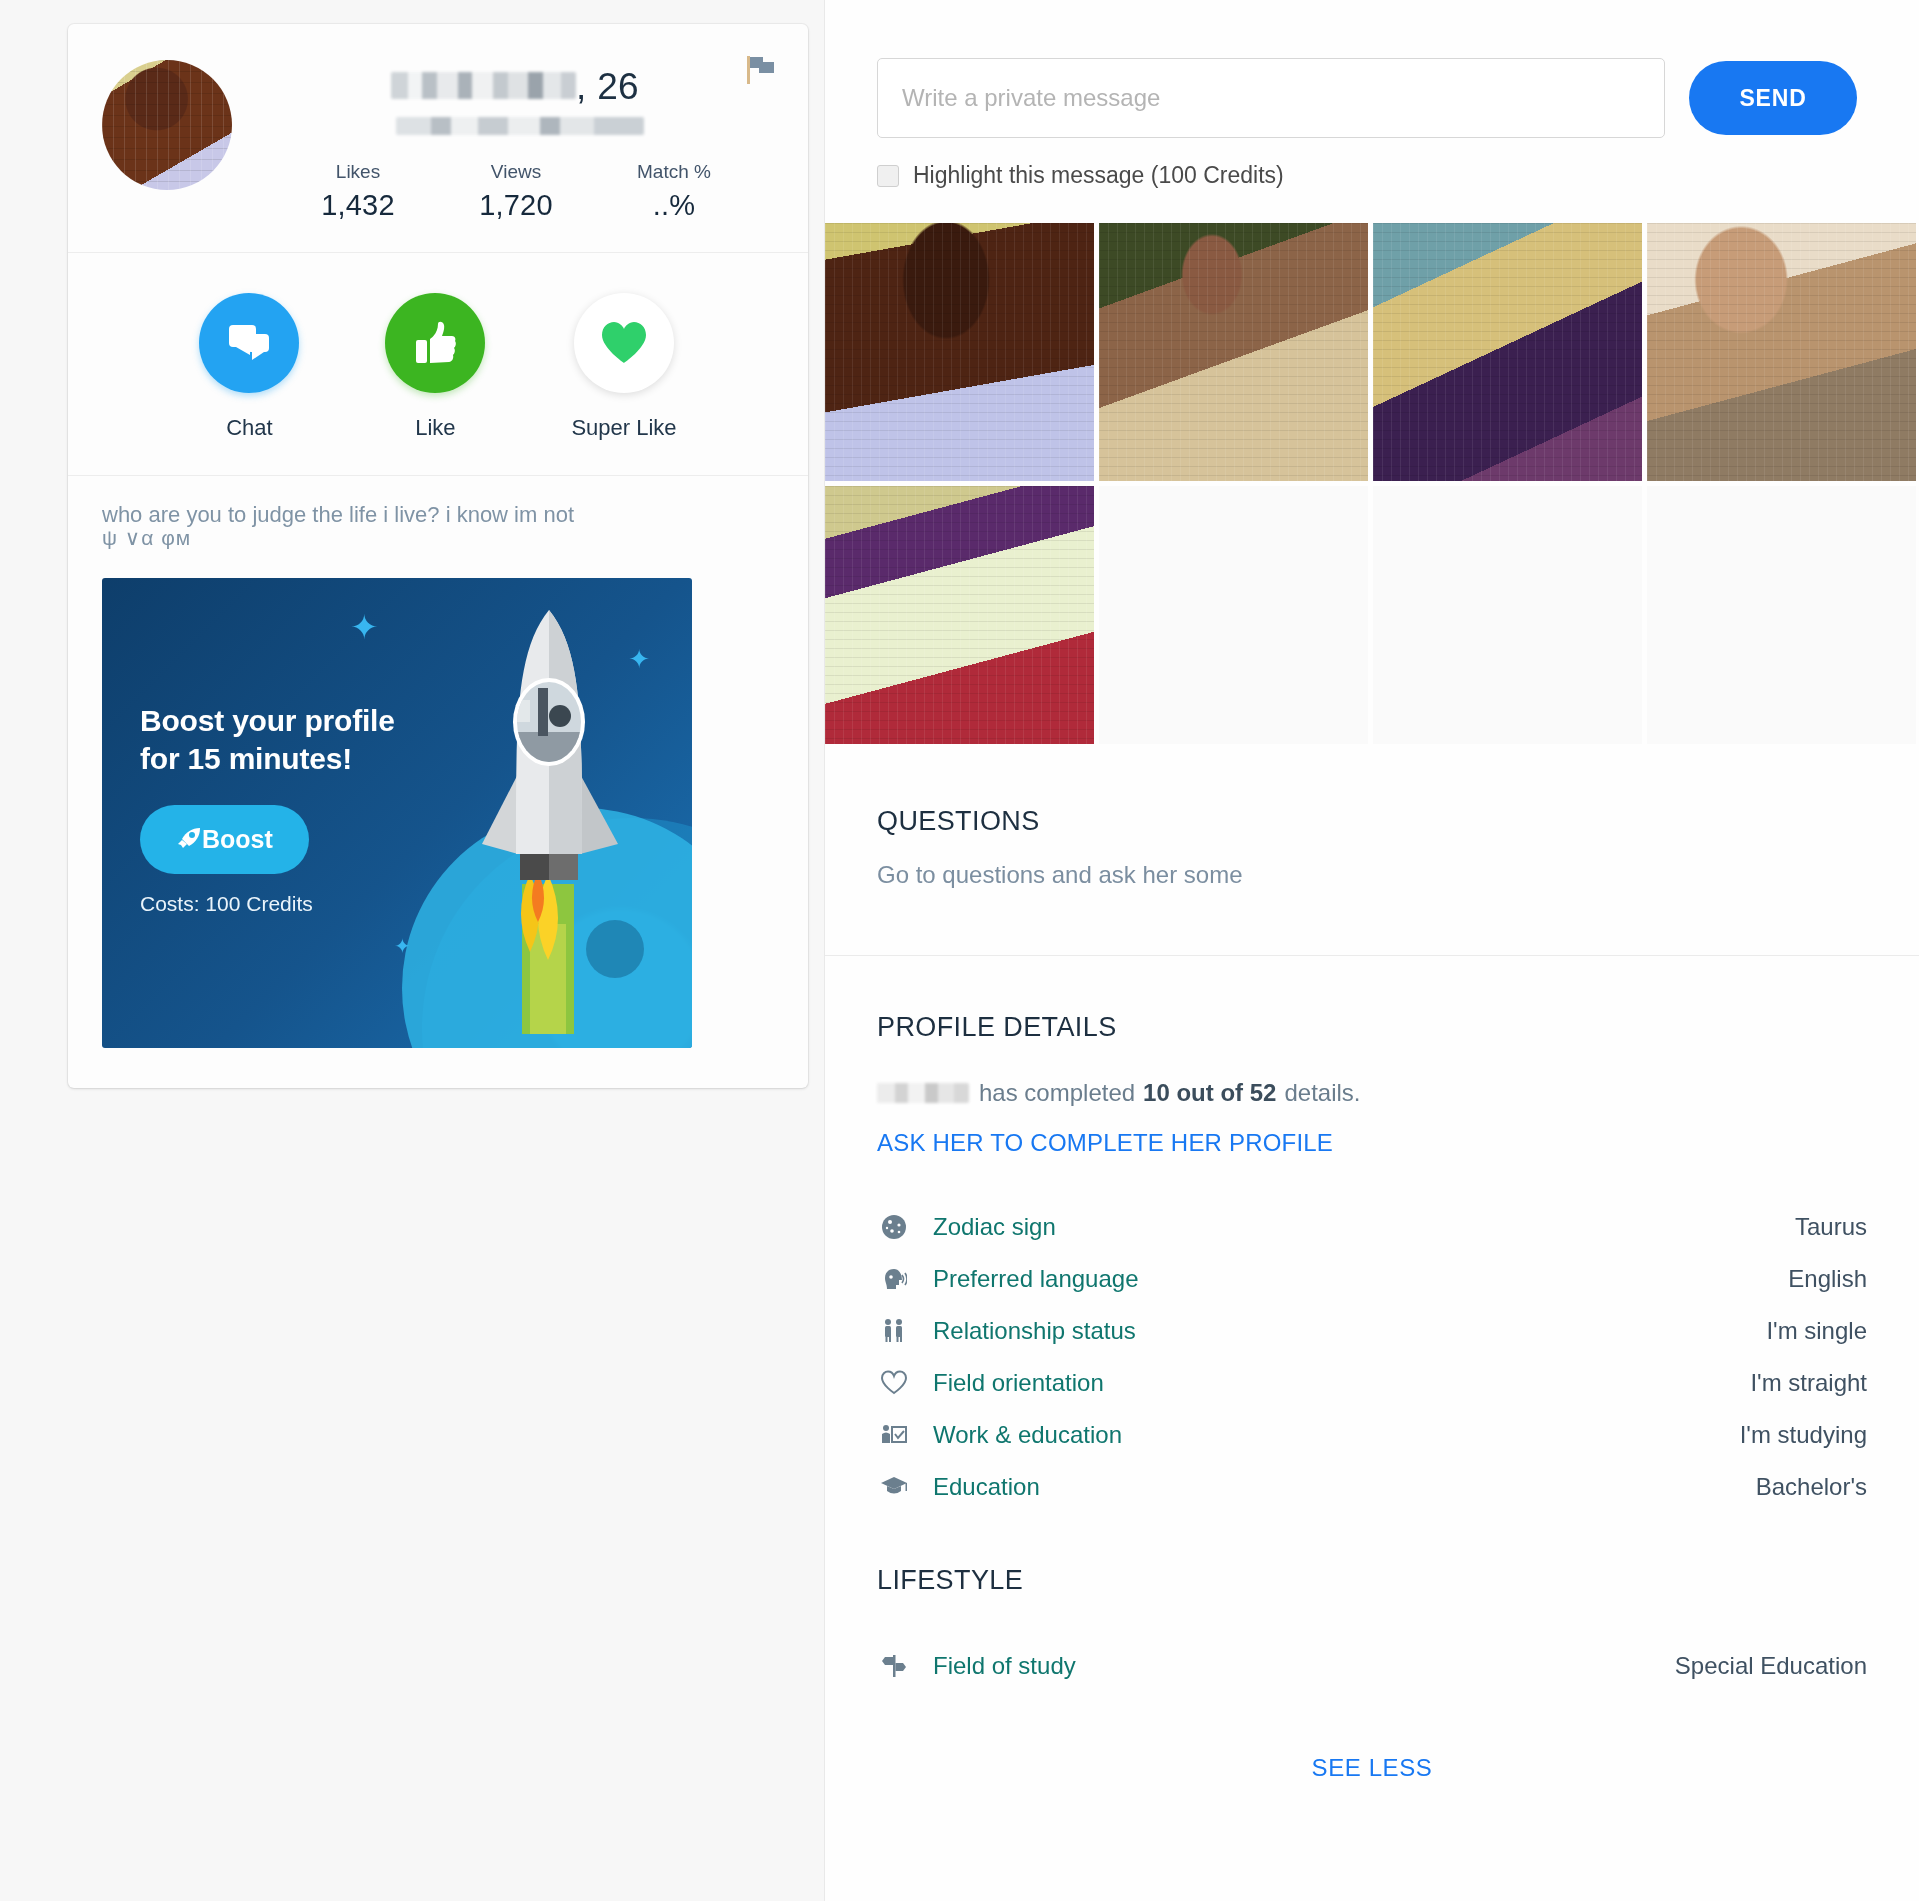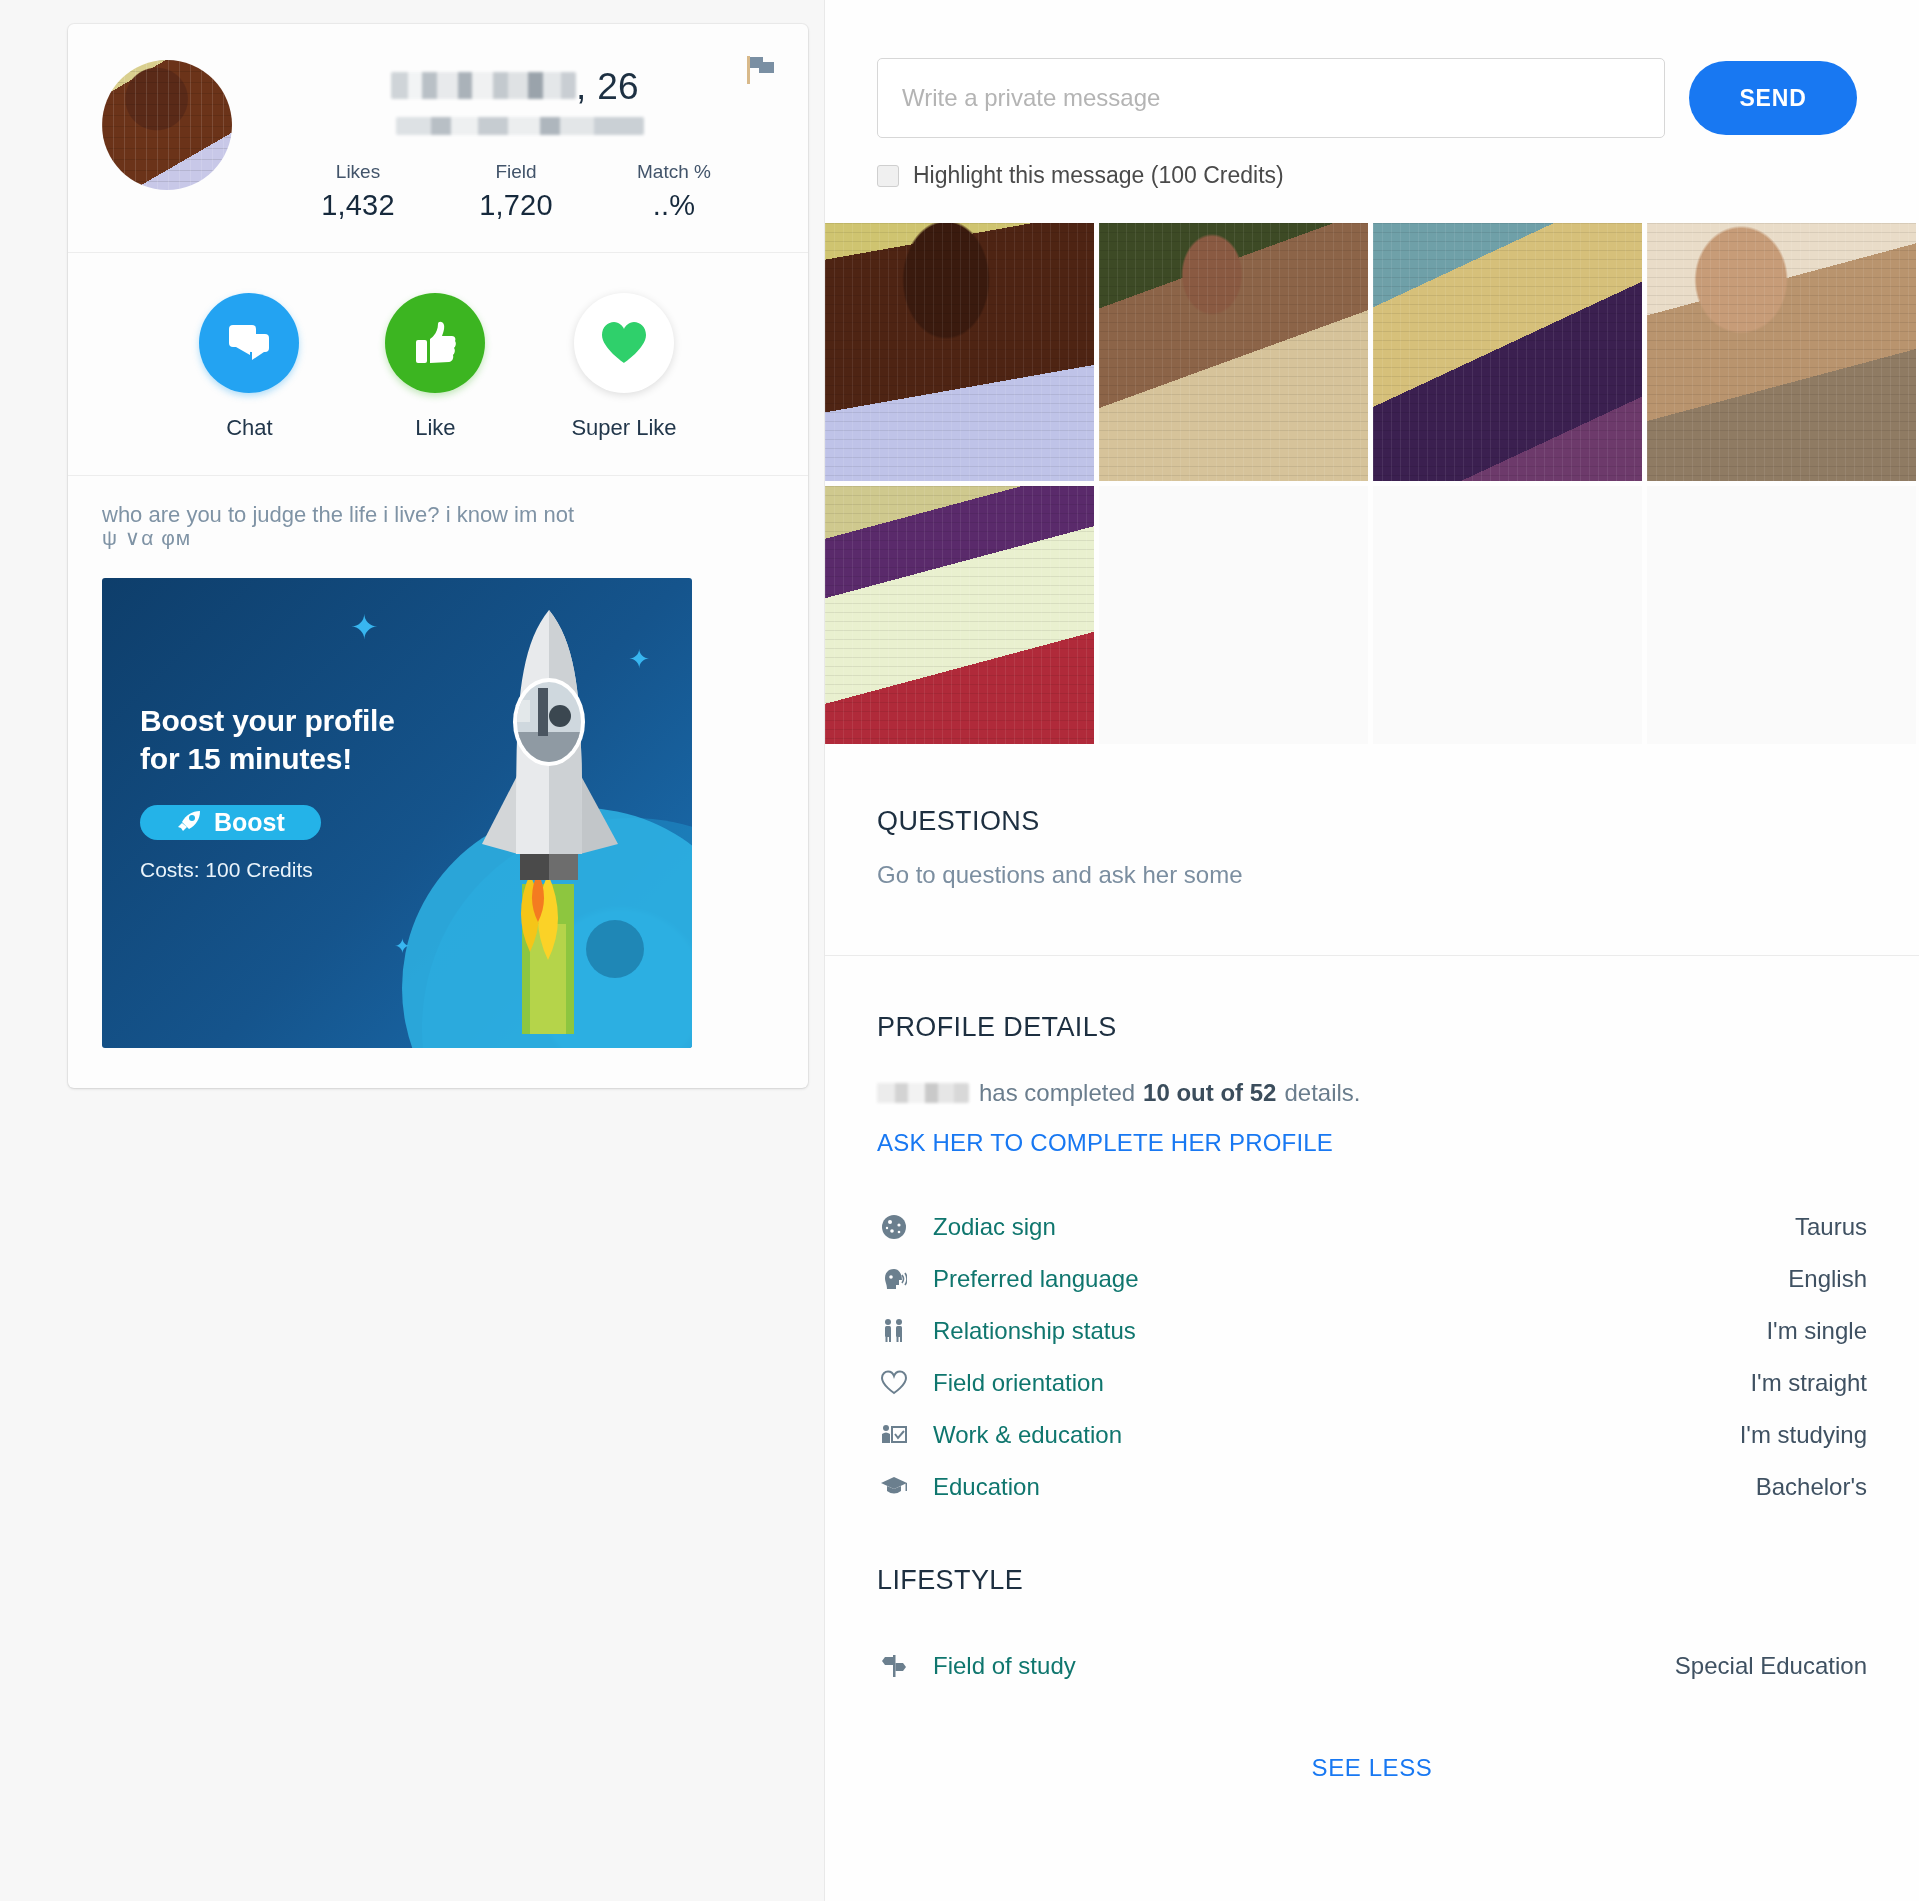--- a/index.html
+++ b/index.html
@@ -446,7 +446,7 @@
               <div class="stat-value">1,432</div>
             </div>
             <div class="stat">
-              <div class="stat-label">Field</div>
+              <div class="stat-label">Views</div>
               <div class="stat-value">1,720</div>
             </div>
             <div class="stat">

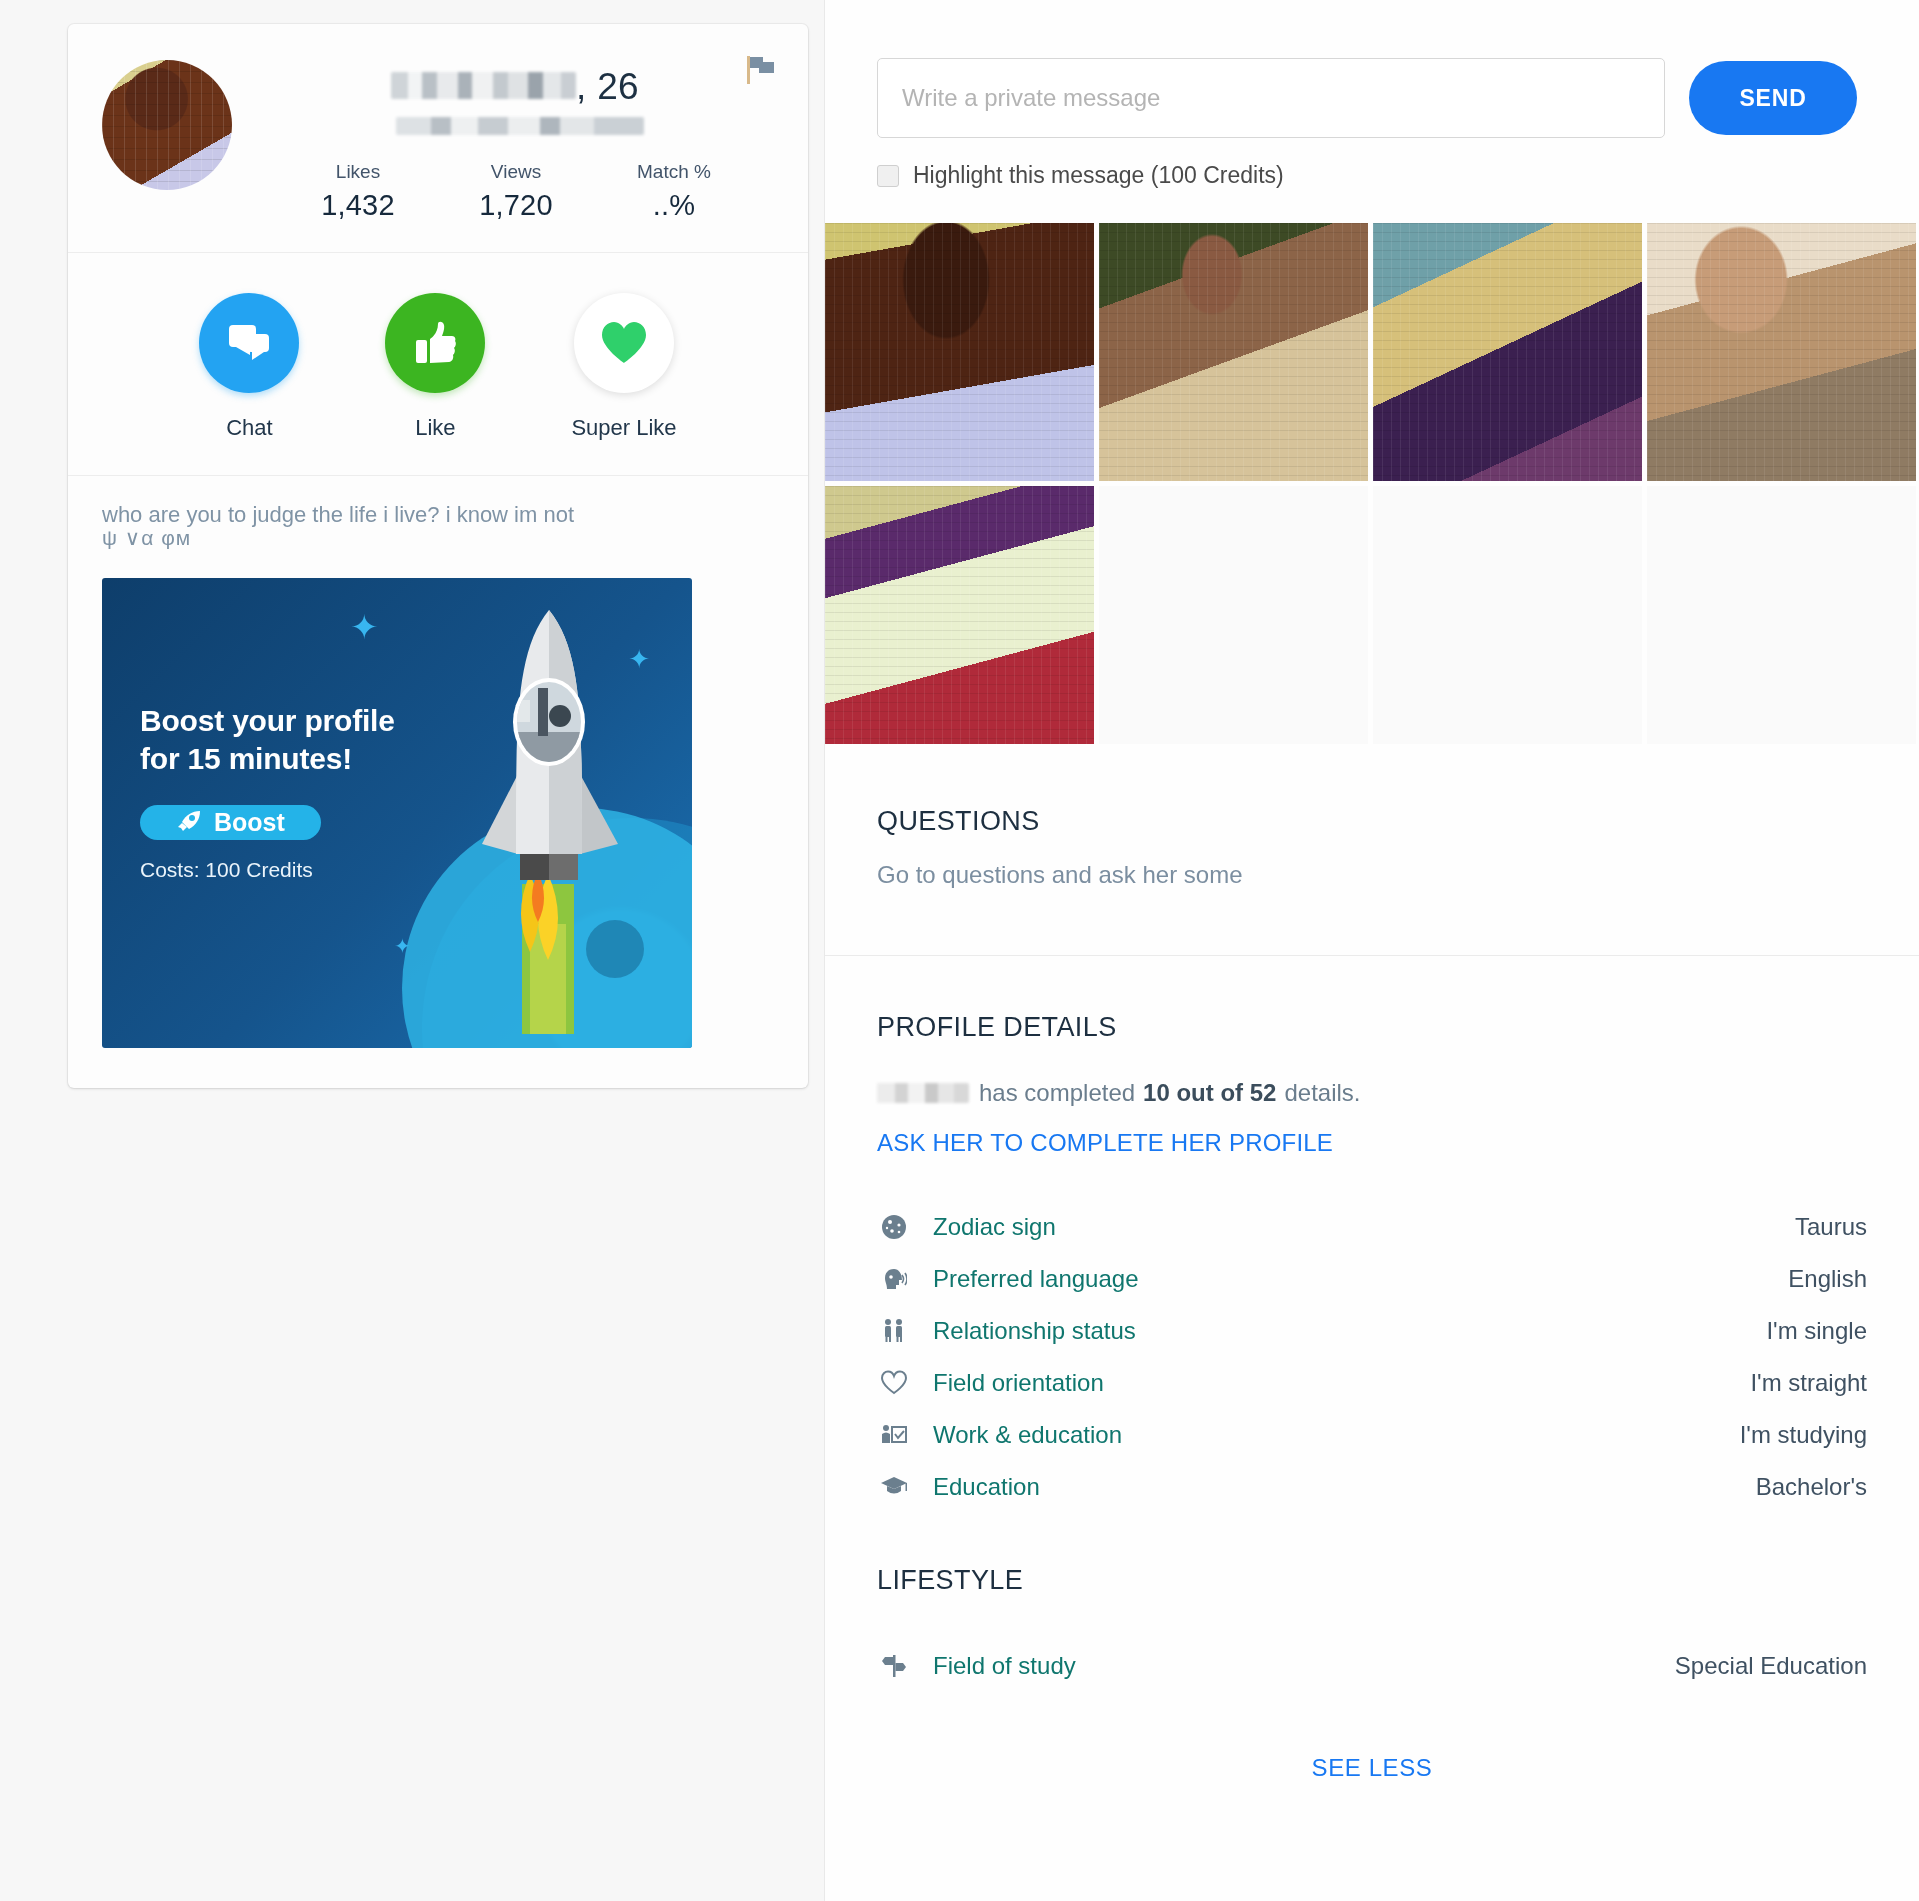--- a/index.html
+++ b/index.html
@@ -218,12 +218,11 @@
     margin-top: 28px;
     display: inline-flex;
     align-items: center;
-    gap: 12px;
     background: #24b3e8;
     color: #fff;
     border: none;
     border-radius: 40px;
-    padding: 3px 36px;
+    padding: 20px 36px;
     font-size: 25px;
     font-weight: bold;
     font-family: "Liberation Sans", sans-serif;

